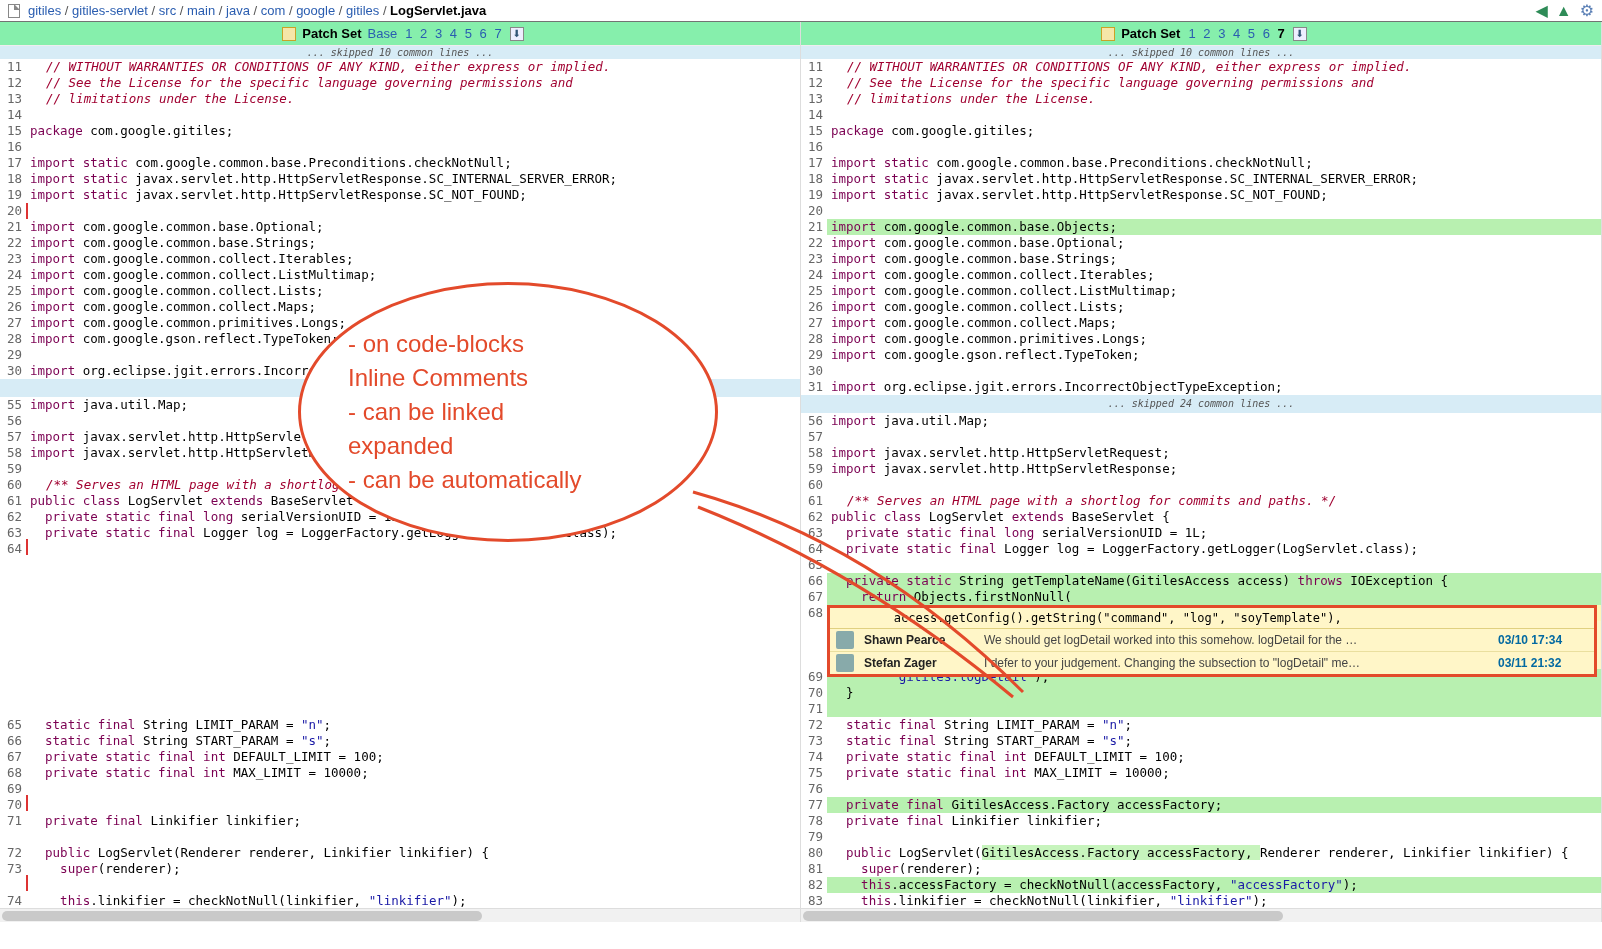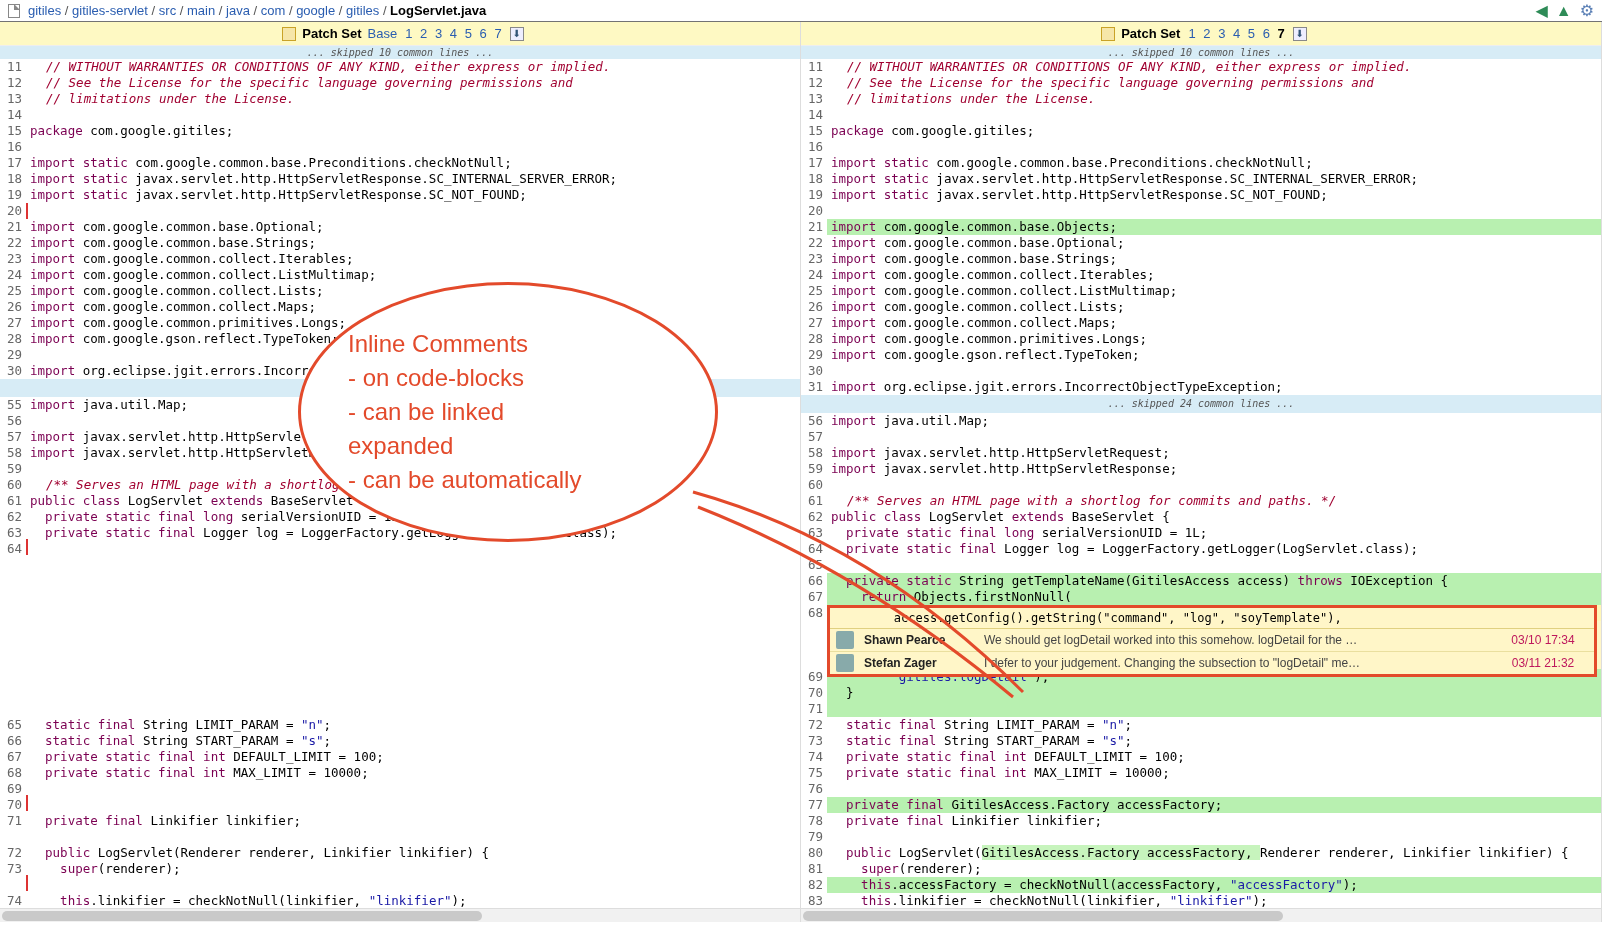--- a/index.html
+++ b/index.html
@@ -45,7 +45,7 @@
     text-align: center;
     font-size: 13px;
     padding: 4px 0;
-    background: #fef9c3;
+    background: #86efac;
     border-bottom: 1px solid #eee;
     display:flex;
     align-items:center;

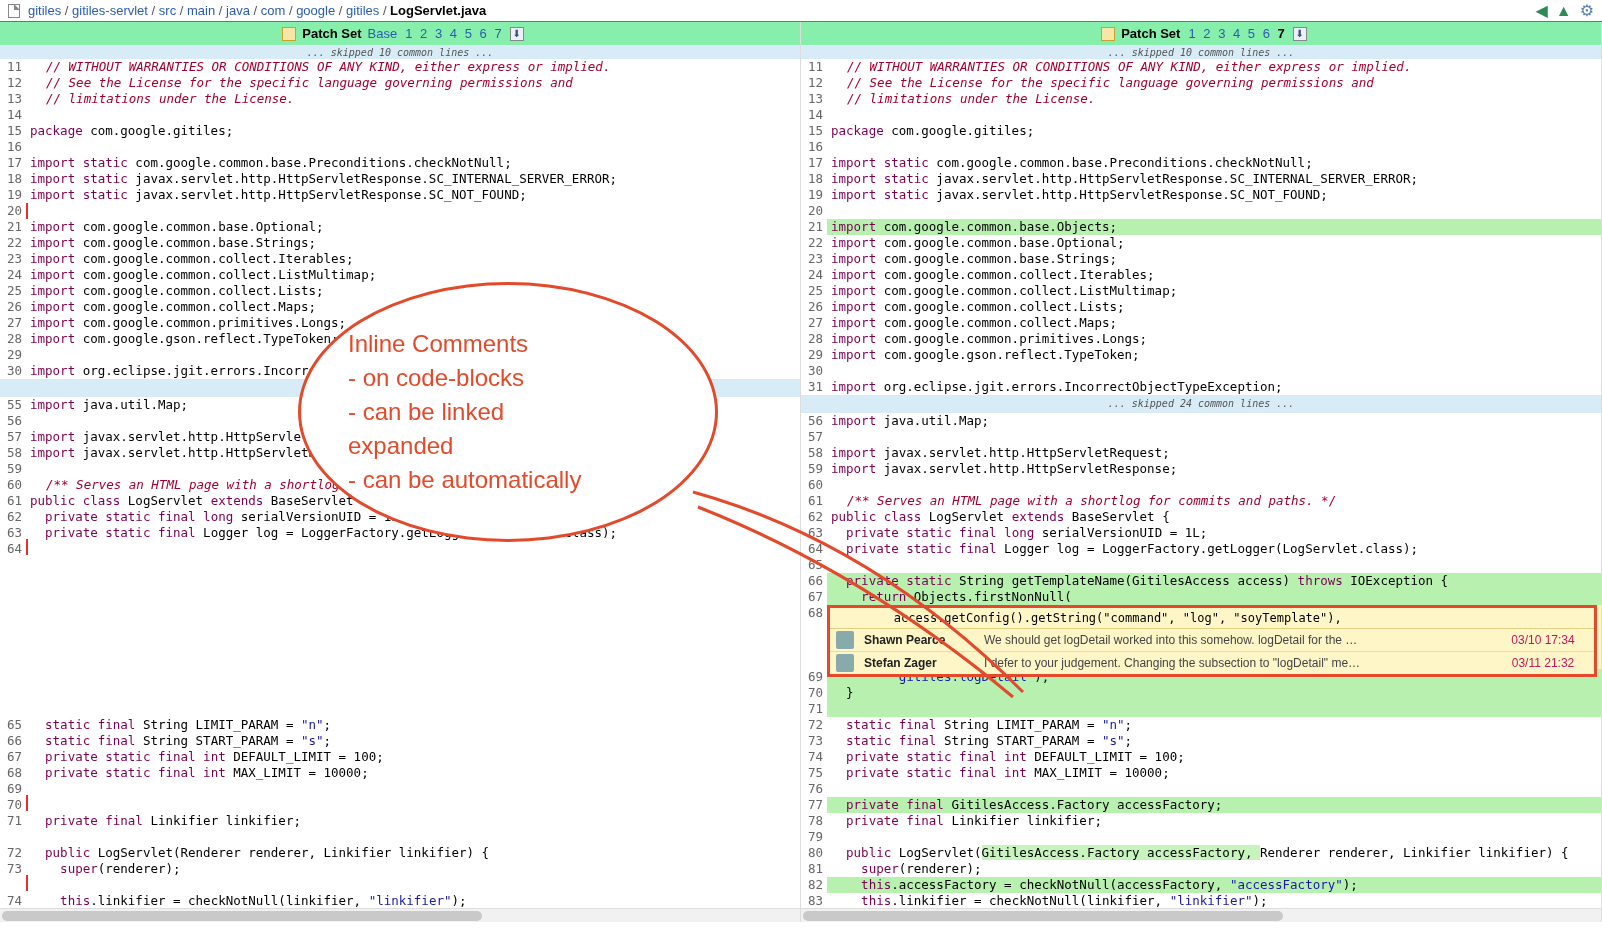--- a/index.html
+++ b/index.html
@@ -572,8 +572,8 @@
   <div class="callout">
     <div class="callout-ellipse"></div>
     <div class="callout-text">
+      <div>- on code-blocks</div>
       <div>Inline Comments</div>
-      <div>- on code-blocks</div>
       <div>- can be linked</div>
       <div>  expanded</div>
       <div>- can be automatically</div>

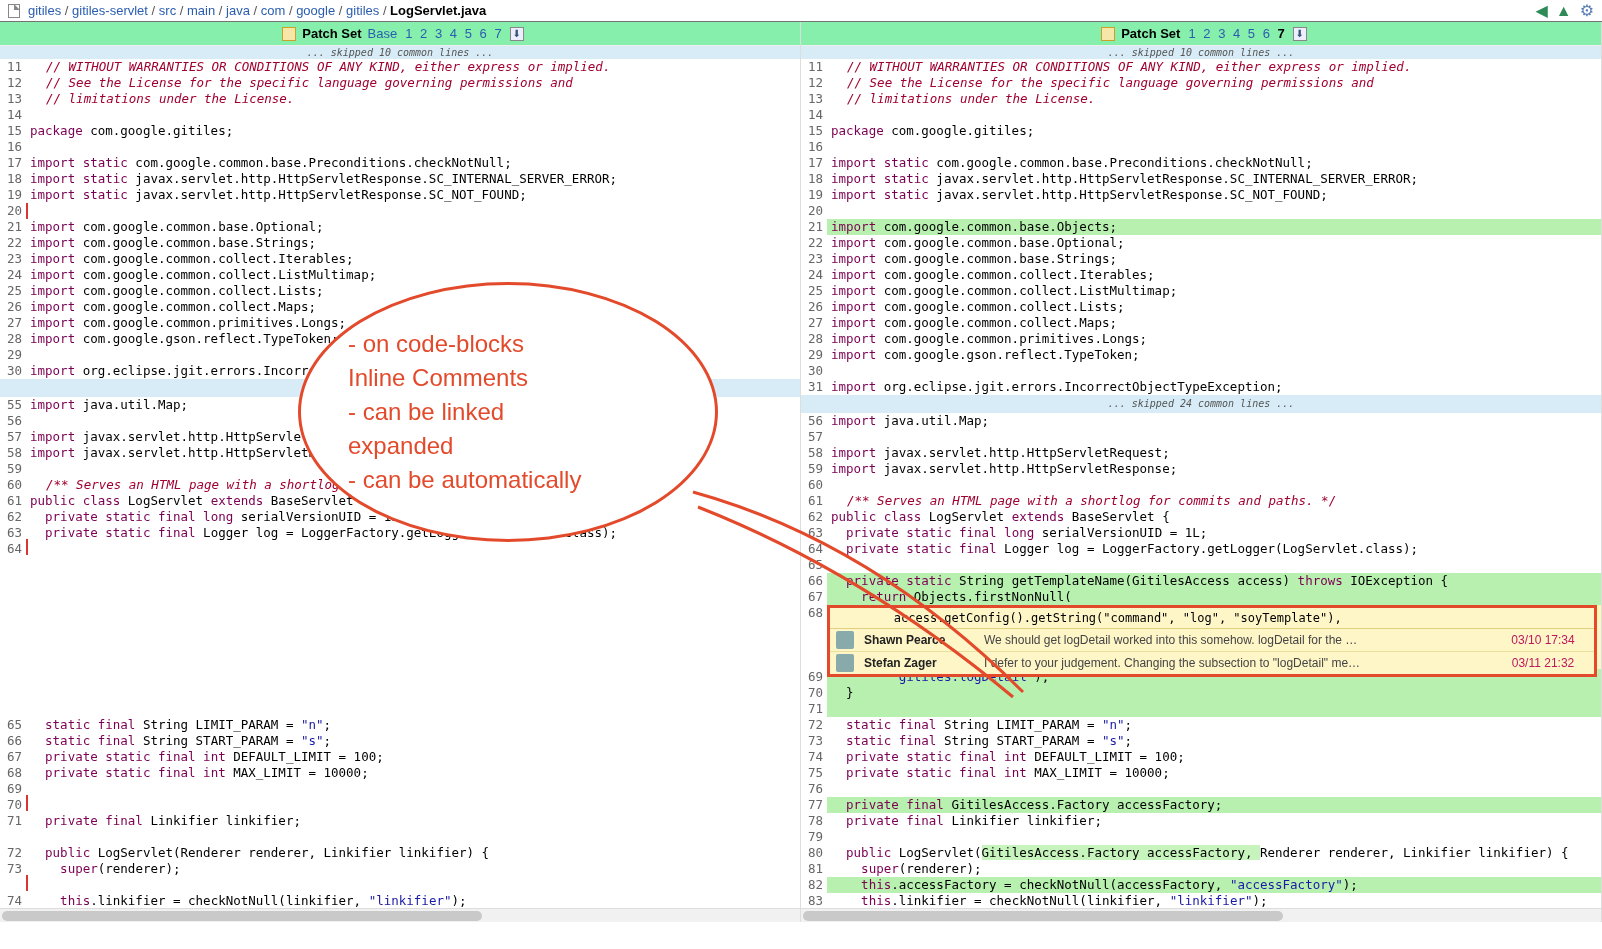--- a/index.html
+++ b/index.html
@@ -143,7 +143,7 @@
   }
   .author { font-weight: bold; width: 110px; color: #222; }
   .msg { flex: 1; color: #444; overflow: hidden; text-overflow: ellipsis; white-space: nowrap; }
-  .ts { color: #be185d; font-weight: normal; width: 90px; text-align: center; }
+  .ts { color: #0369a1; font-weight: bold; width: 90px; text-align: left; }
 
   
   .callout {

